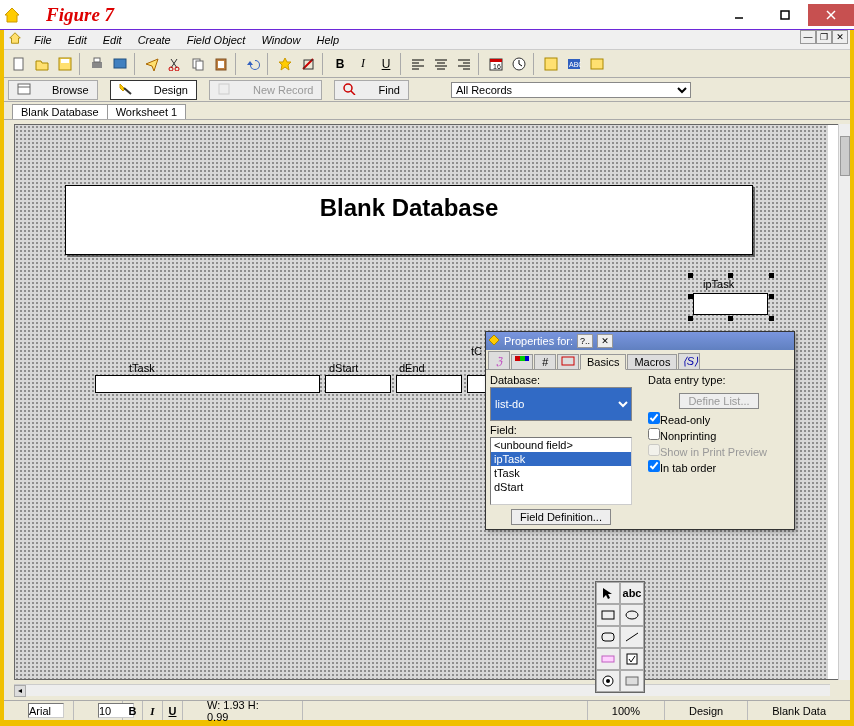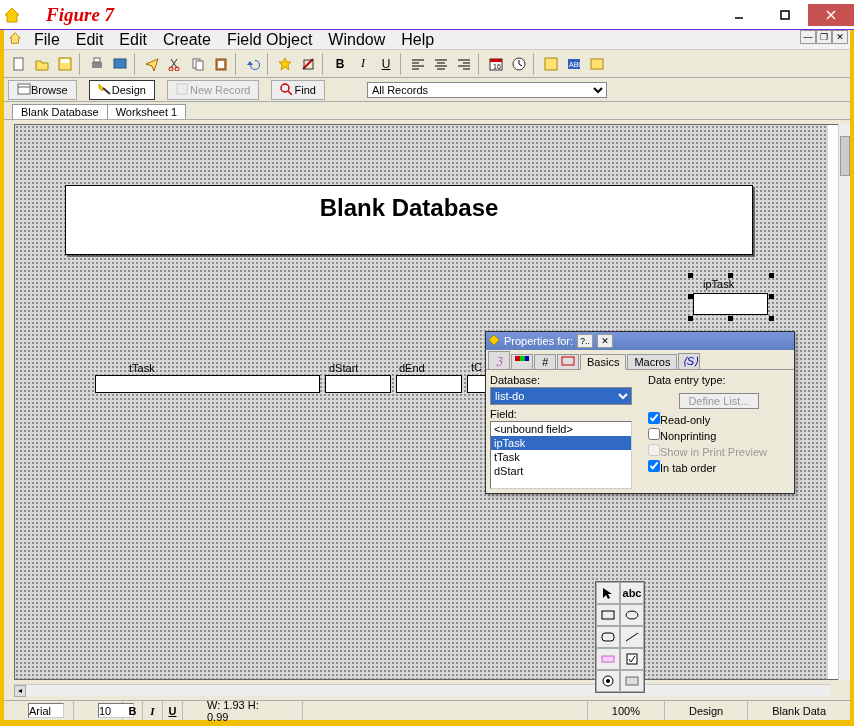--- a/index.html
+++ b/index.html
@@ -17,7 +17,7 @@
 .appshell { background: #e6e6e6; border: 4px solid #f0c000; border-top: none; height: 694px; display: flex; flex-direction: column; }
 
 .menubar { height: 20px; background: #f0f0f0; display: flex; align-items: center; padding: 0 4px; border-bottom: 1px solid #ccc; position: relative; }
-.menubar .mitem { font-size: 16px; padding: 2px 8px; cursor: pointer; }
+.menubar .mitem { font-size: 11px; padding: 2px 8px; cursor: pointer; font-style: italic; }
 .menubar .house { margin-right: 4px; }
 .mdibtns { position: absolute; right: 2px; top: 0; display: flex; gap: 0; }
 .mdibtn { width: 16px; height: 14px; border: 1px solid #999; background: #eee; font-size: 9px; display: flex; align-items: center; justify-content: center; cursor: pointer; }

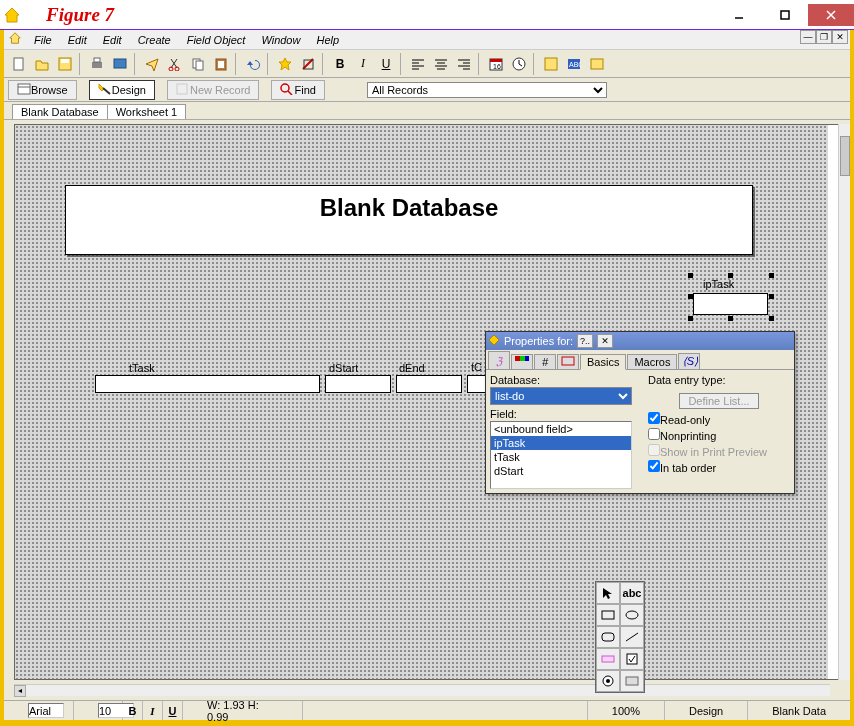--- a/index.html
+++ b/index.html
@@ -27,7 +27,7 @@
 .tsep { width: 4px; height: 22px; border-left: 1px solid #aaa; margin: 0 2px; }
 
 .modebar { height: 24px; background: #ece9d8; border-bottom: 1px solid #aaa; display: flex; align-items: center; padding: 0 4px; }
-.modebtn { height: 20px; padding: 0 8px; border: 1px solid #aaa; background: #eee; display: flex; align-items: center; gap: 0; font-size: 11px; margin-right: 12px; cursor: pointer; }
+.modebtn { height: 20px; padding: 0 8px; border: 1px solid #aaa; background: #eee; display: flex; align-items: center; gap: 21px; font-size: 11px; margin-right: 12px; cursor: pointer; }
 .modebtn.active { background: #fff; border: 1px solid #333; }
 .modebtn.disabled { color: #999; }
 .modebar .combosel { flex: none; width: 240px; margin-left: 30px; }

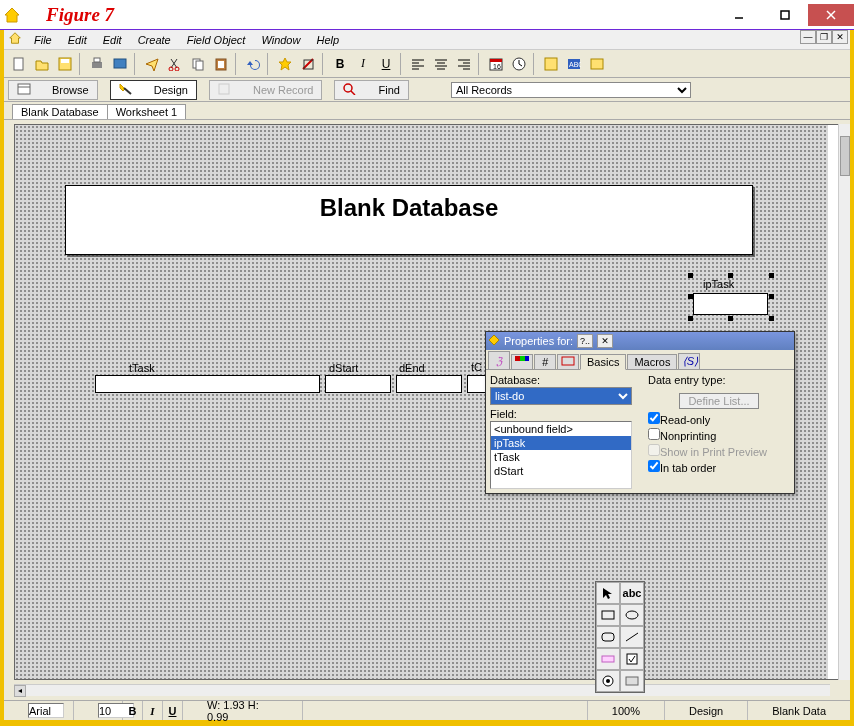--- a/index.html
+++ b/index.html
@@ -338,7 +338,7 @@
     <div class="fieldlabel" style="left:384px; top:237px;">dEnd</div>
     <div class="fieldbox" style="left:381px; top:250px; width:66px;"></div>
 
-    <div class="fieldlabel" style="left:456px; top:236px;">tC</div>
+    <div class="fieldlabel" style="left:456px; top:220px;">tC</div>
     <div class="fieldbox" style="left:452px; top:250px; width:20px;"></div>
 
     <div class="propdialog">

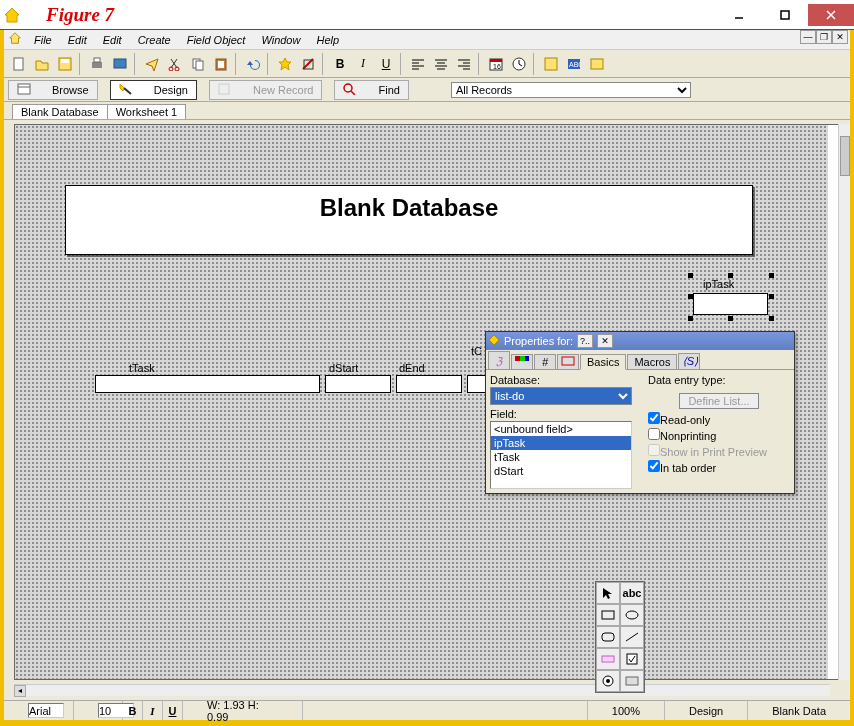--- a/index.html
+++ b/index.html
@@ -64,7 +64,7 @@
 .propbody { padding: 4px; display: flex; gap: 16px; }
 .propcol { flex: 1; }
 .propcol label { display: block; font-size: 11px; margin-bottom: 1px; }
-.propcol select, .propcol input[type=text] { width: 100%; font-size: 11px; height: 18px; }
+.propcol select, .propcol input[type=text] { width: 100%; font-size: 11px; height: 34px; }
 .listbox { width: 100%; height: 68px; border: 1px inset #ccc; background: #fff; overflow-y: scroll; font-size: 11px; }
 .listbox .li { padding: 1px 3px; cursor: pointer; }
 .listbox .li.sel { background: #316ac5; color: #fff; }

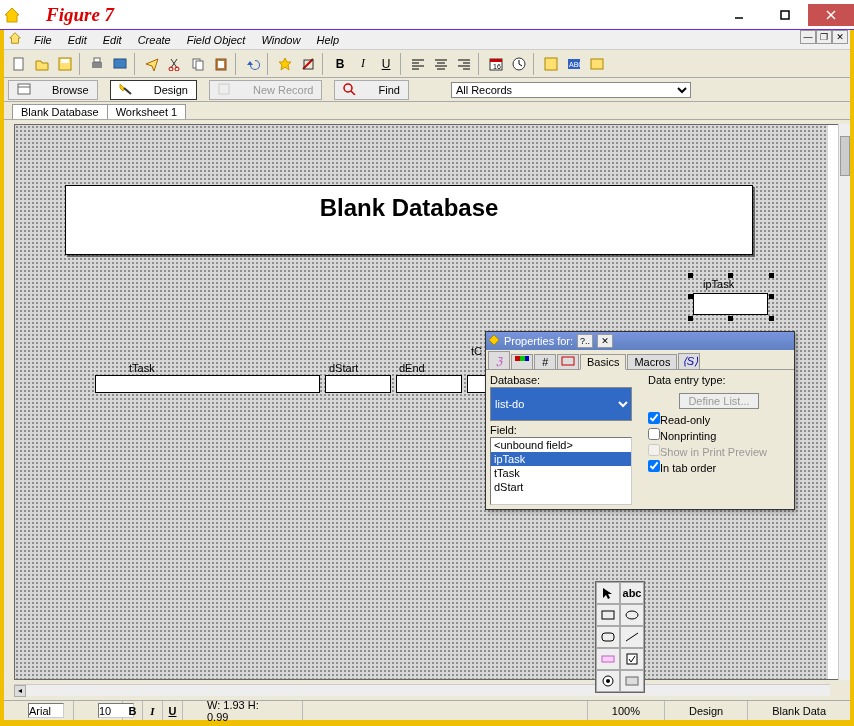--- a/index.html
+++ b/index.html
@@ -376,6 +376,7 @@
             <div class="li">tTask</div>
             <div class="li">dStart</div>
           </div>
+          <div style="text-align:center"><span class="propbtn">Field Definition...</span></div>
         </div>
         <div class="propcol">
           <label>Data entry type:</label>

